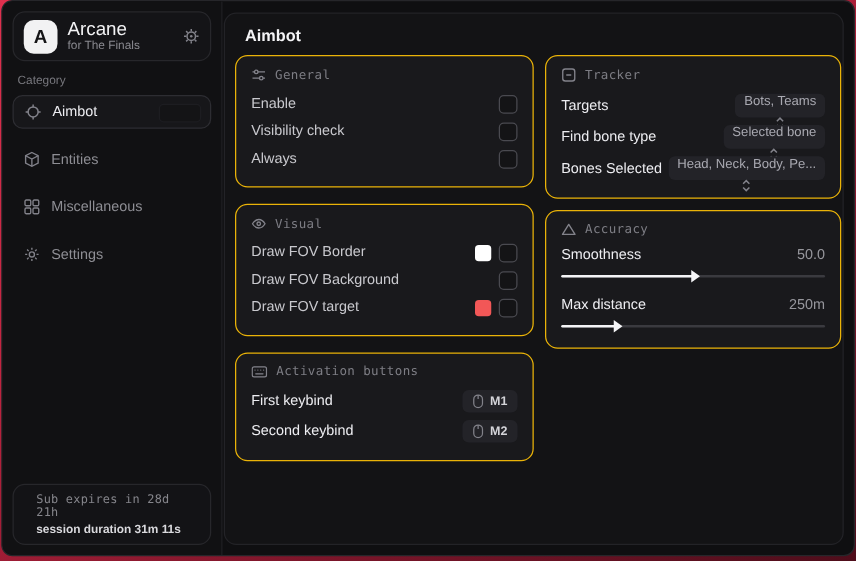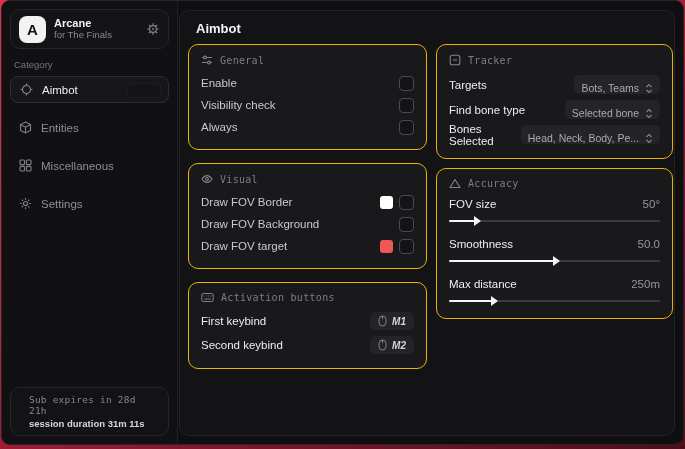--- a/index.html
+++ b/index.html
@@ -23,7 +23,7 @@
   .logo { width:27px; height:27px; border-radius:8px; background:#f2f2f3; color:#151517;
     display:flex; align-items:center; justify-content:center; font-weight:bold; font-size:15px; }
   .brand-text { flex:1; line-height:1.15; }
-  .brand-name { font-size:11px; font-weight:bold; color:#f2f2f4; }
+  .brand-name { font-size:15px; font-weight:normal; color:#f2f2f4; }
   .brand-sub { font-size:9.5px; color:#8a8a90; }
   .icon { display:inline-flex; align-items:center; justify-content:center; color:#82828a; flex:none; }
   .category-label { margin:10px 12px 6px; font-size:9.5px; color:#77777d; }

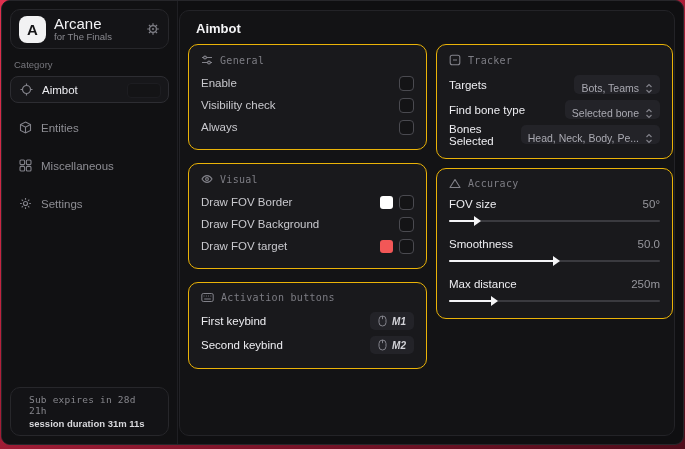--- a/index.html
+++ b/index.html
@@ -58,8 +58,8 @@
   .swatch { width:13px; height:13px; border-radius:3px; cursor:pointer; }
   .kbd-btn { display:flex; align-items:center; gap:5px; background:#232328; border-radius:5px;
     height:18px; padding:0 8px; font-size:10px; font-weight:bold; color:#d4d4d9; cursor:pointer;font-style:italic; }
-  .dd-btn { display:flex; align-items:flex-end; gap:6px; background:#232328; border-radius:5px;
-    height:19px; padding:0 7px; font-size:10.5px; color:#a9a9b1; cursor:pointer; white-space:nowrap; }
+  .dd-btn { display:flex; align-items:center; gap:6px; background:#232328; border-radius:5px;
+    height:19px; padding:0 7px; font-size:10.5px; color:#a9a9b1; cursor:pointer; white-space:nowrap;flex-direction:column; }
   .tracker-row { height:25px; }
   .acc-group { margin-top:4px; margin-bottom:10px; }
   .acc-row { display:flex; justify-content:space-between; align-items:center; height:18px; }

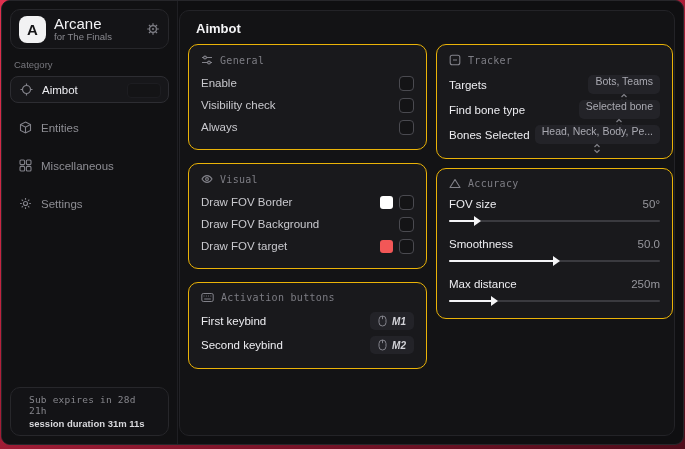--- a/index.html
+++ b/index.html
@@ -297,17 +297,6 @@
             <span>Accuracy</span>
           </div>
 
-          <div class="acc-group">
-            <div class="acc-row">
-              <span class="row-label strong">FOV size</span>
-              <span class="acc-value">50°</span>
-            </div>
-            <div class="slider">
-              <span class="slider-track"></span>
-              <span class="slider-fill" style="width: 13%;"></span>
-              <span class="slider-thumb" style="left: 13%;"></span>
-            </div>
-          </div>
 
           <div class="acc-group">
             <div class="acc-row">

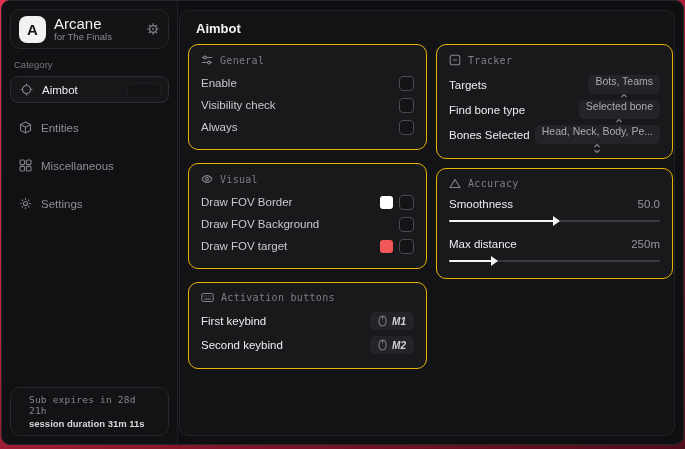--- a/index.html
+++ b/index.html
@@ -57,7 +57,7 @@
   .checkbox { width:15px; height:15px; border:1.5px solid #4a4a50; border-radius:4px; background:#141416; cursor:pointer; }
   .swatch { width:13px; height:13px; border-radius:3px; cursor:pointer; }
   .kbd-btn { display:flex; align-items:center; gap:5px; background:#232328; border-radius:5px;
-    height:18px; padding:0 8px; font-size:10px; font-weight:bold; color:#d4d4d9; cursor:pointer;font-style:italic; }
+    height:18px; padding:0 8px; font-size:10px; font-weight:bold; color:#d4d4d9; cursor:pointer; }
   .dd-btn { display:flex; align-items:center; gap:6px; background:#232328; border-radius:5px;
     height:19px; padding:0 7px; font-size:10.5px; color:#a9a9b1; cursor:pointer; white-space:nowrap;flex-direction:column; }
   .tracker-row { height:25px; }

